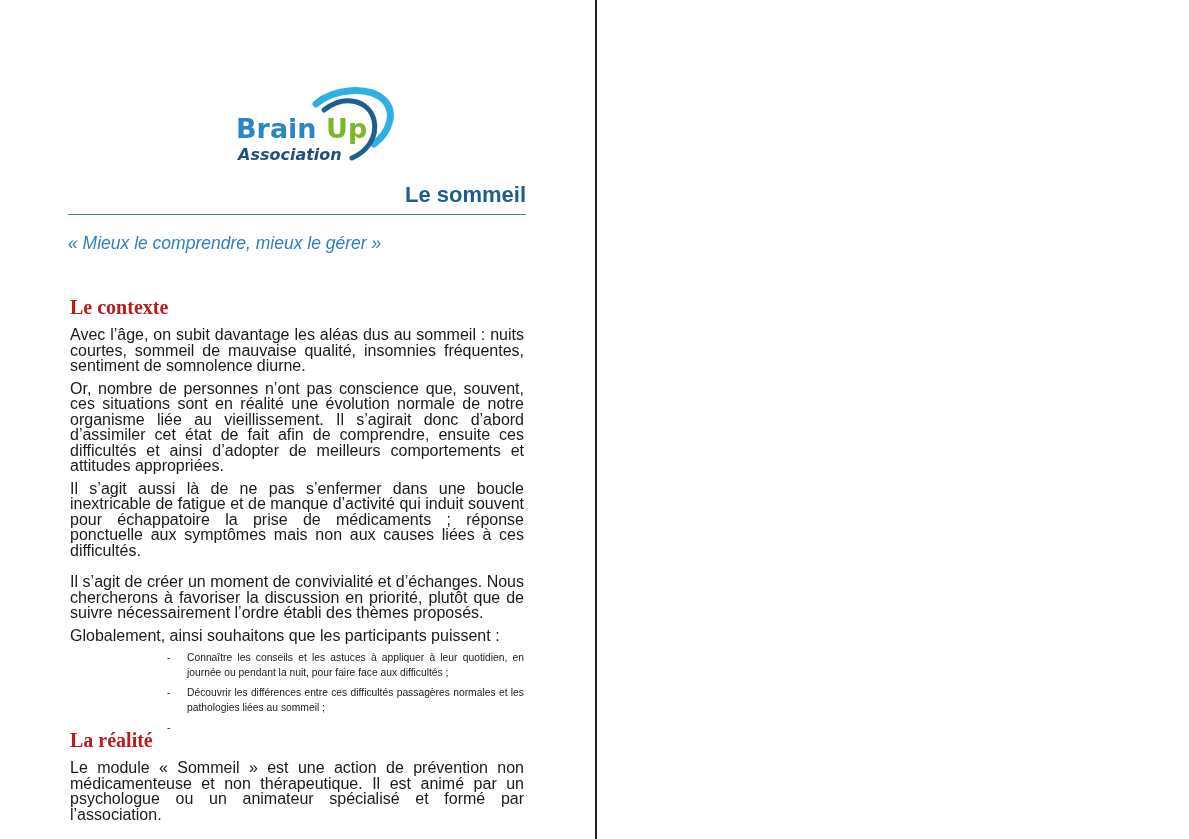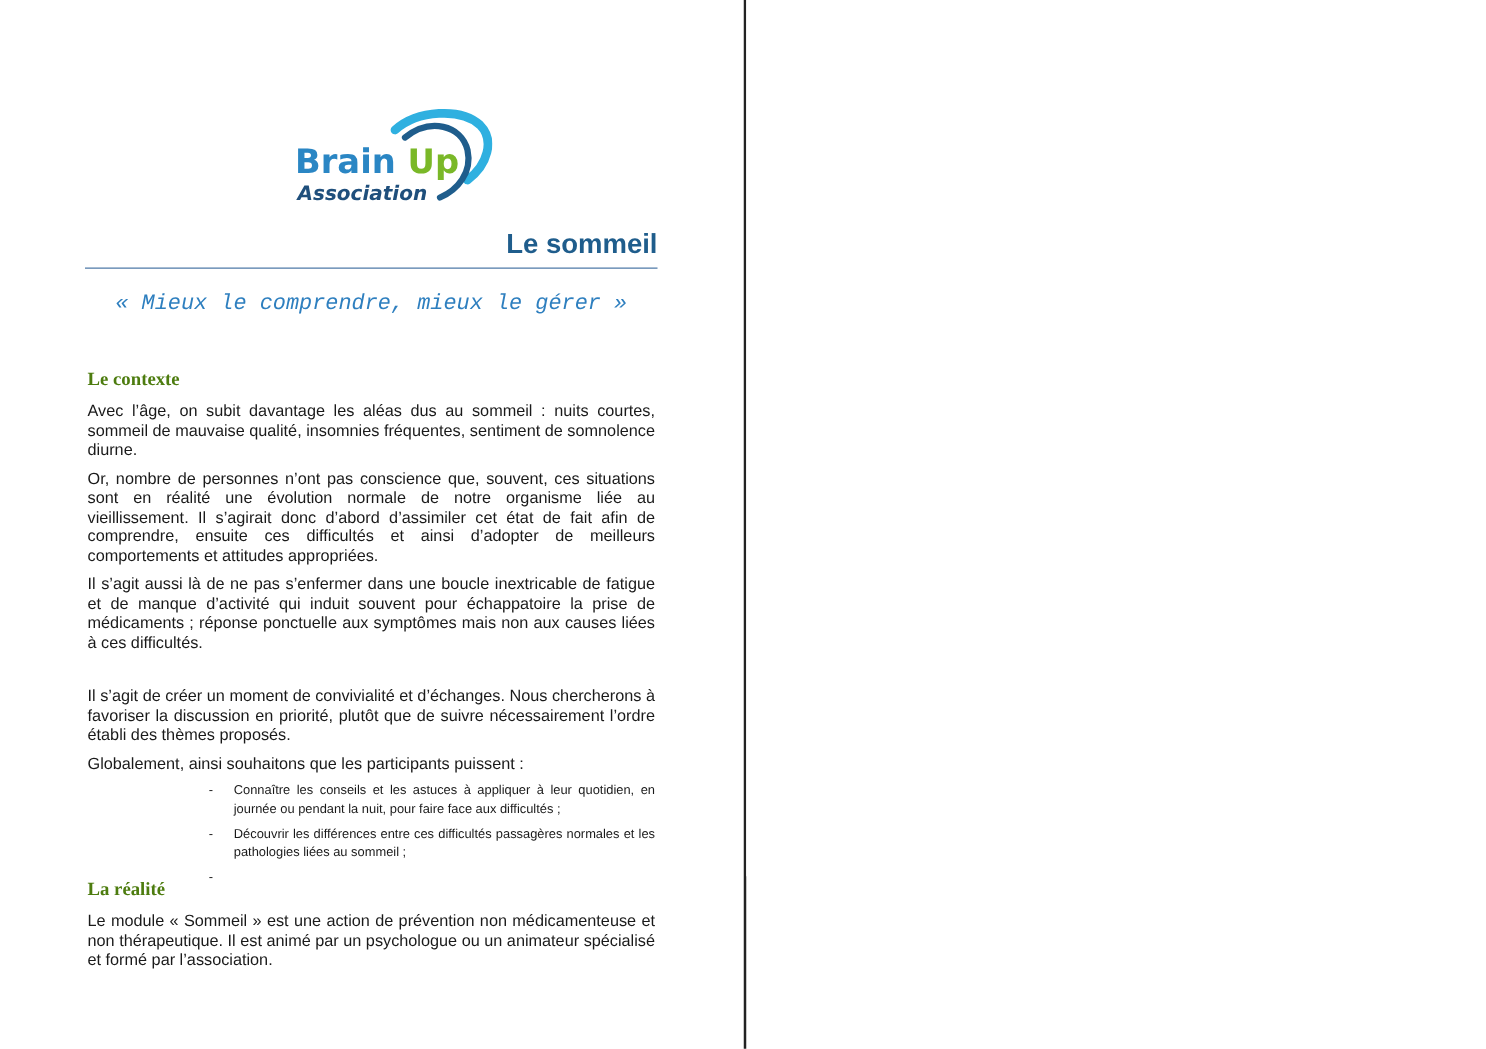--- a/index.html
+++ b/index.html
@@ -26,8 +26,8 @@
   .title { position: absolute; left: 68px; width: 458px; top: 182px; text-align: right;
     font-size: 22px; font-weight: bold; color: #1f5d8c; }
   .title-rule { position: absolute; left: 68px; width: 458px; top: 214px; height: 1px; background: #4f7aa8; }
-  .subtitle { position: absolute; left: 68px; width: 458px; top: 233px; text-align: center;
-    font-family: Liberation Mono, monospace; font-style: italic; font-size: 17.5px; color: #2e7fbf; }
+  .subtitle { position: absolute; left: 68px; width: 458px; top: 233px; 
+    font-family: Liberation Sans, sans-serif; font-style: italic; font-size: 17.5px; color: #2e7fbf; }
   .left-content { position: absolute; left: 70px; top: 296px; width: 454px; }
   .left-content .bullets { margin-left: 117px; }
 </style>

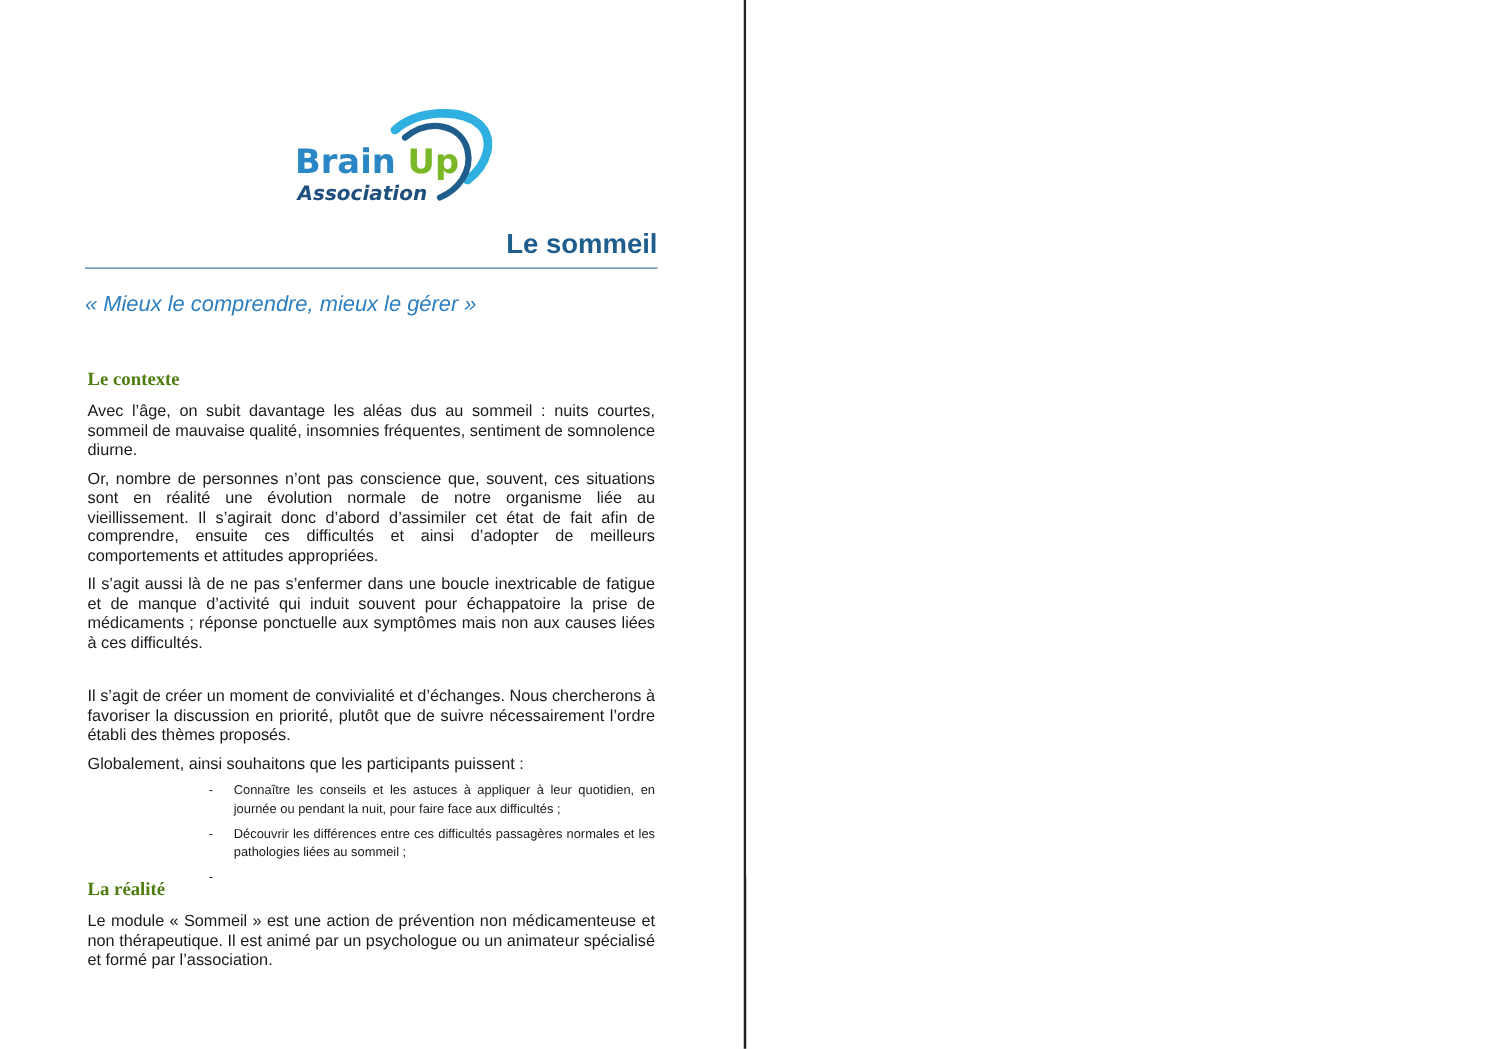--- a/index.html
+++ b/index.html
@@ -14,8 +14,8 @@
 
   .body-text { font-size: 13px; line-height: 15.5px; text-align: justify; margin: 0 0 7px 0; }
   .h2 {
-    font-family: "Liberation Serif", serif; font-weight: bold; color: #4d7c0f;
-    font-size: 15px; margin: 0 0 8px 0;
+    font-family: "Liberation Serif", serif; font-weight: bold; color: #b91c1c;
+    font-size: 20px; margin: 0 0 8px 0;
   }
   .bullets { list-style: none; padding: 0; margin: 0 0 6px 0; }
   .bullets li { position: relative; font-size: 10.3px; line-height: 15px; text-align: justify; margin-bottom: 5px; }

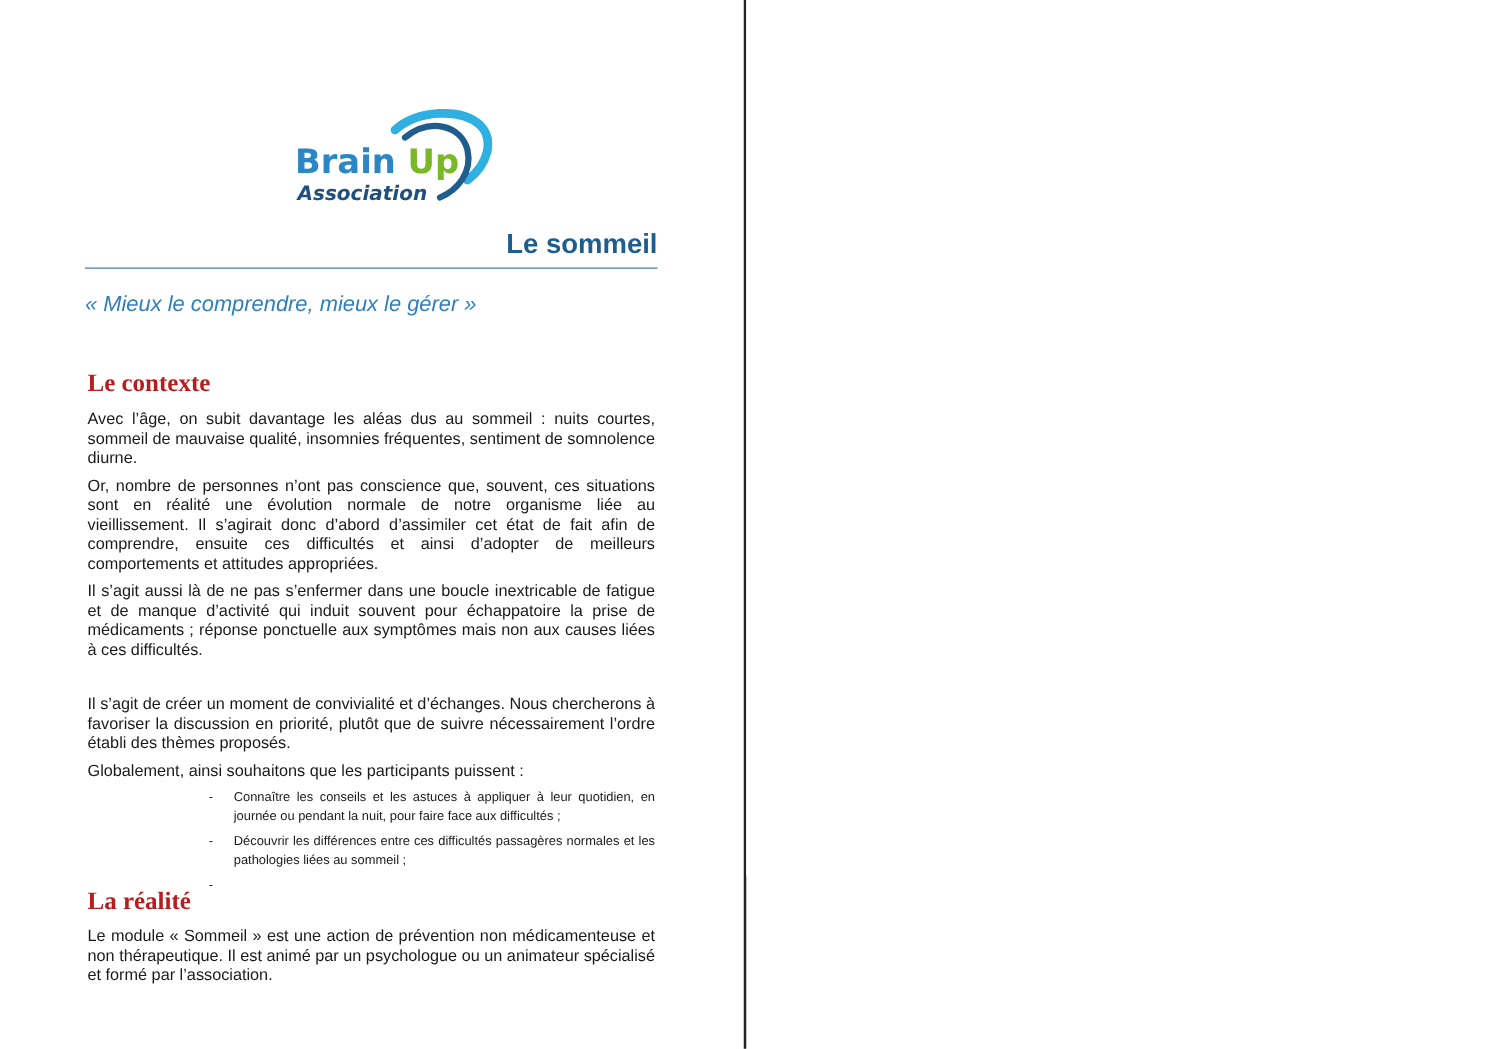--- a/index.html
+++ b/index.html
@@ -12,7 +12,7 @@
   .page-right { left: 597px; width: 592px; }
   .separator { position: absolute; left: 595px; top: 0; width: 2px; height: 839px; background: #222; }
 
-  .body-text { font-size: 13px; line-height: 15.5px; text-align: justify; margin: 0 0 7px 0; }
+  .body-text { font-size: 16px; line-height: 15.5px; text-align: justify; margin: 0 0 7px 0; }
   .h2 {
     font-family: "Liberation Serif", serif; font-weight: bold; color: #b91c1c;
     font-size: 20px; margin: 0 0 8px 0;

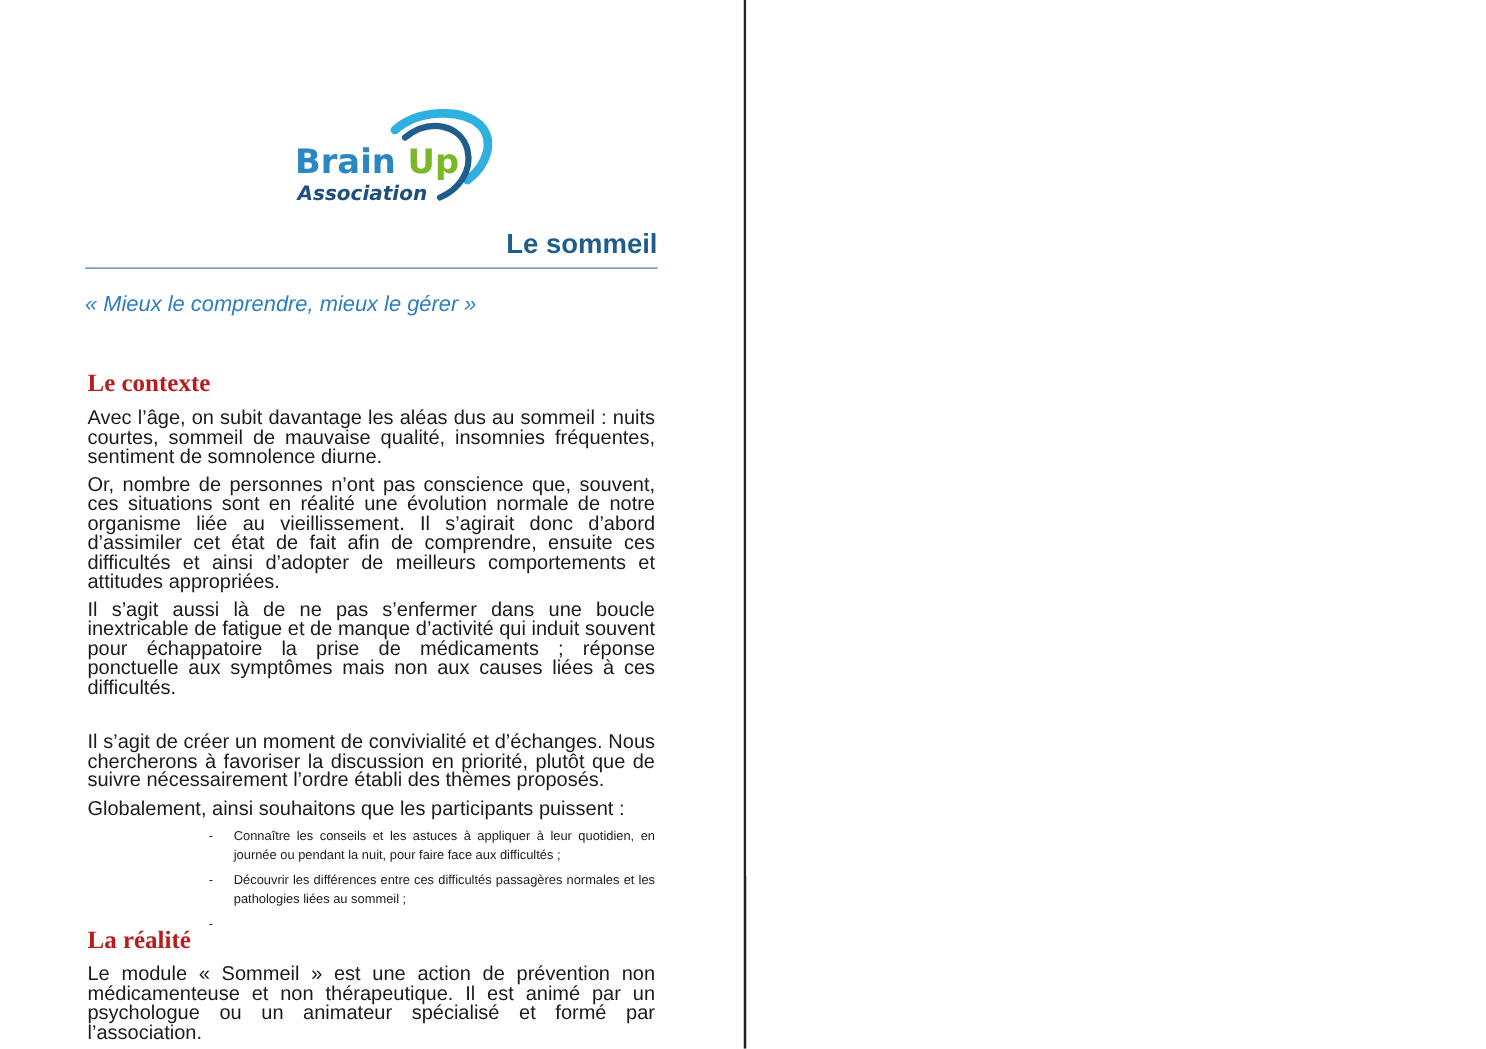--- a/index.html
+++ b/index.html
@@ -51,7 +51,7 @@
     <div class="h2">Le contexte</div>
     <p class="body-text">Avec l’âge, on subit davantage les aléas dus au sommeil : nuits courtes, sommeil de mauvaise qualité, insomnies fréquentes, sentiment de somnolence diurne.</p>
     <p class="body-text">Or, nombre de personnes n’ont pas conscience que, souvent, ces situations sont en réalité une évolution normale de notre organisme liée au vieillissement. Il s’agirait donc d’abord d’assimiler cet état de fait afin de comprendre, ensuite ces difficultés et ainsi d’adopter de meilleurs comportements et attitudes appropriées.</p>
-    <p class="body-text" style="margin-bottom:28px">Il s’agit aussi là de ne pas s’enfermer dans une boucle inextricable de fatigue et de manque d’activité qui induit souvent pour échappatoire la prise de médicaments ; réponse ponctuelle aux symptômes mais non aux causes liées à ces difficultés.</p>
+    <p class="body-text" style="margin-bottom:16px">Il s’agit aussi là de ne pas s’enfermer dans une boucle inextricable de fatigue et de manque d’activité qui induit souvent pour échappatoire la prise de médicaments ; réponse ponctuelle aux symptômes mais non aux causes liées à ces difficultés.</p>
 
     <p class="body-text">Il s’agit de créer un moment de convivialité et d’échanges. Nous chercherons à favoriser la discussion en priorité, plutôt que de suivre nécessairement l’ordre établi des thèmes proposés.</p>
     <p class="body-text">Globalement, ainsi souhaitons que les participants puissent :</p>

